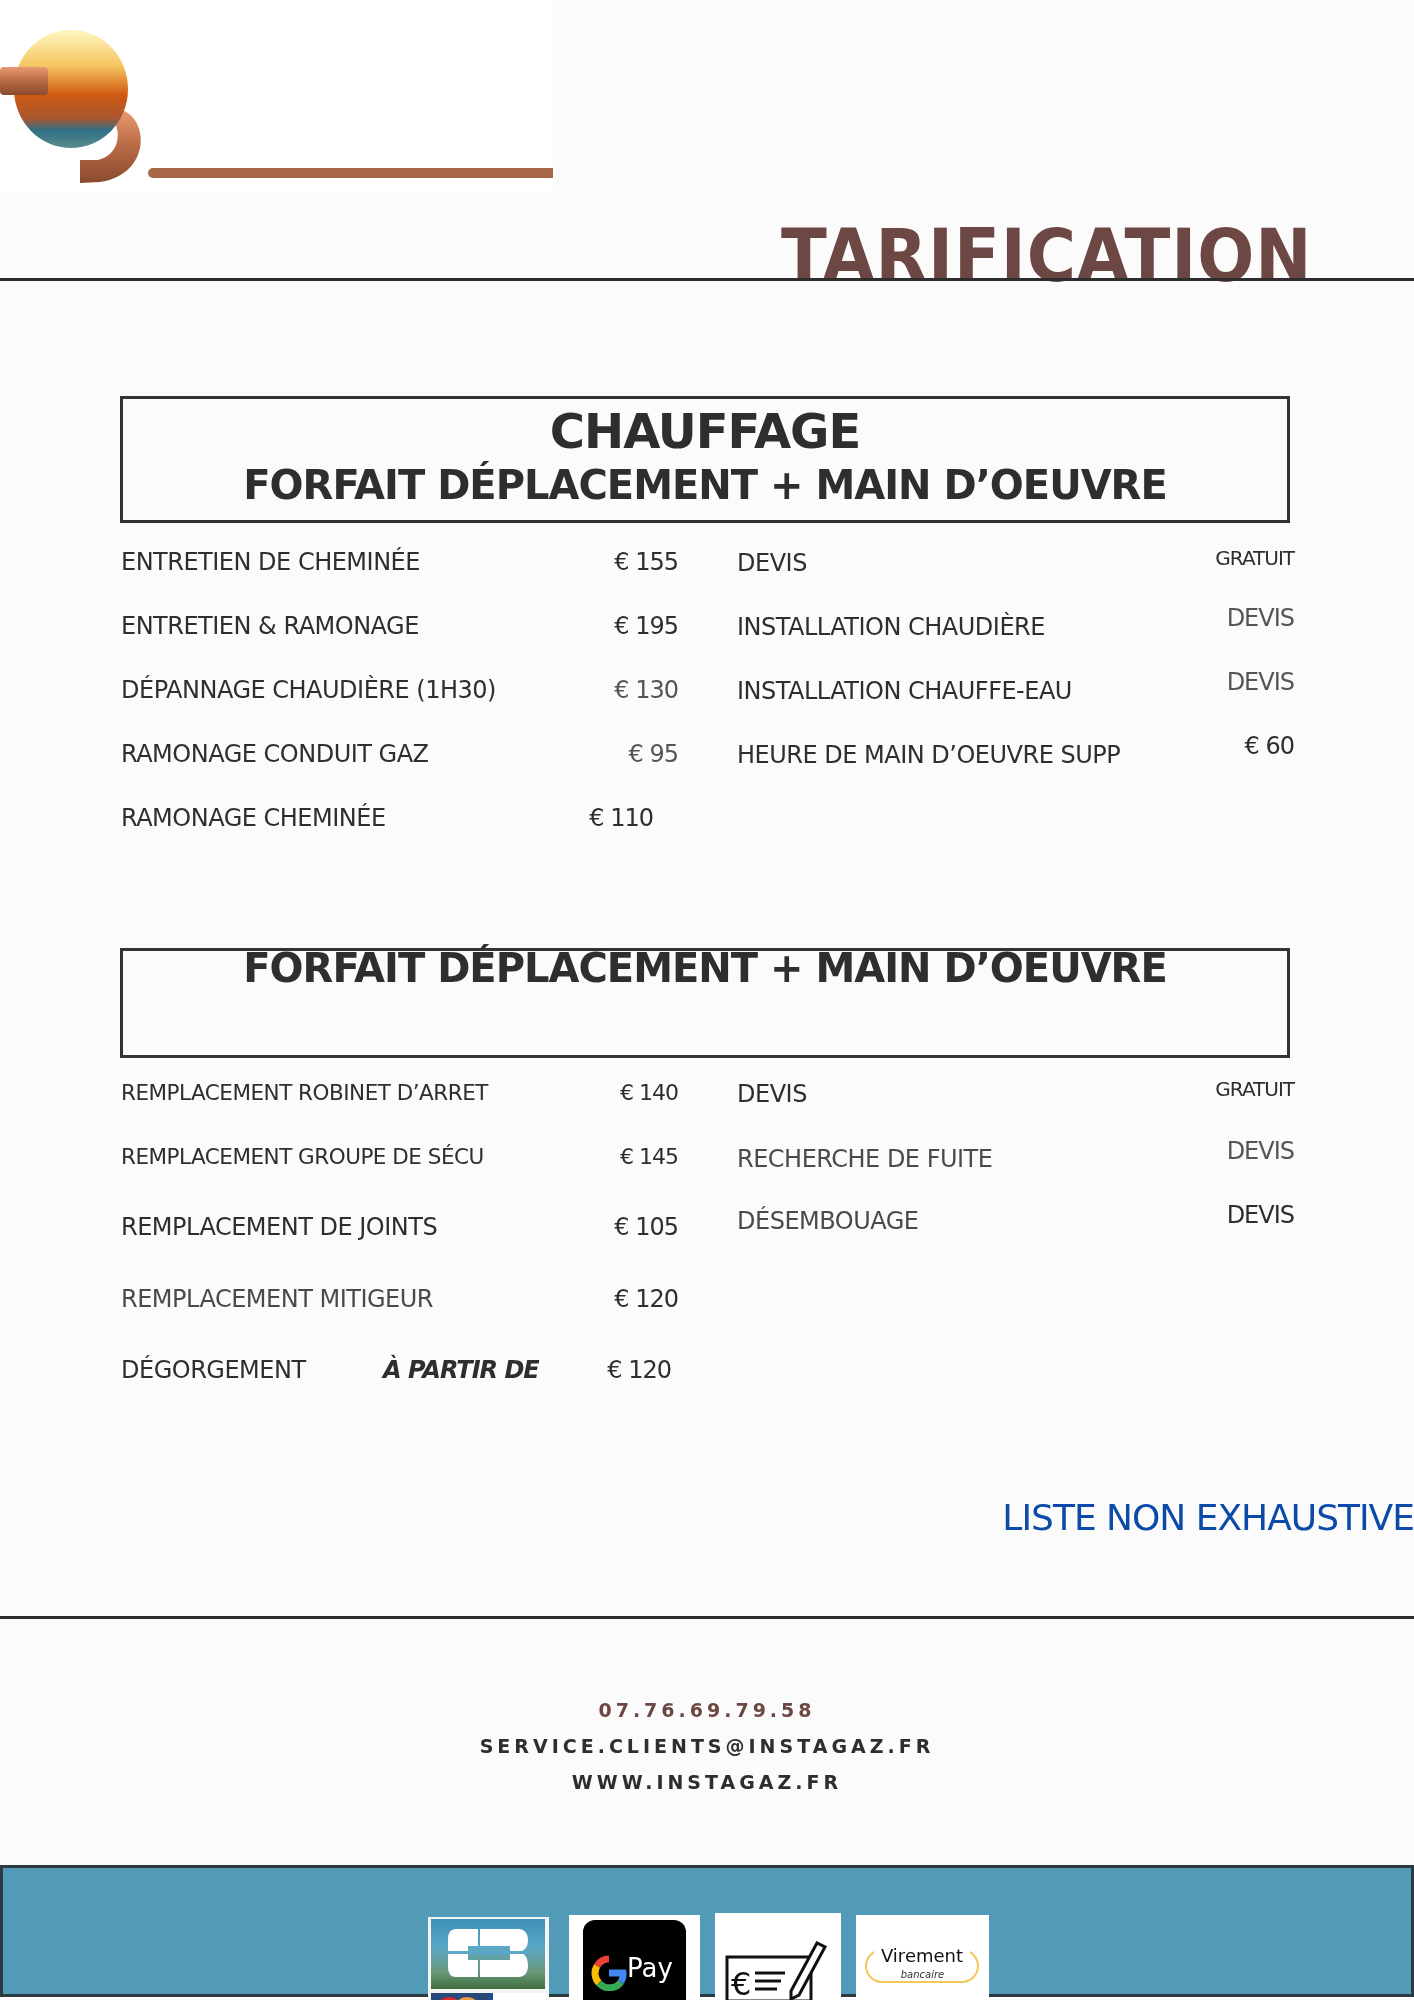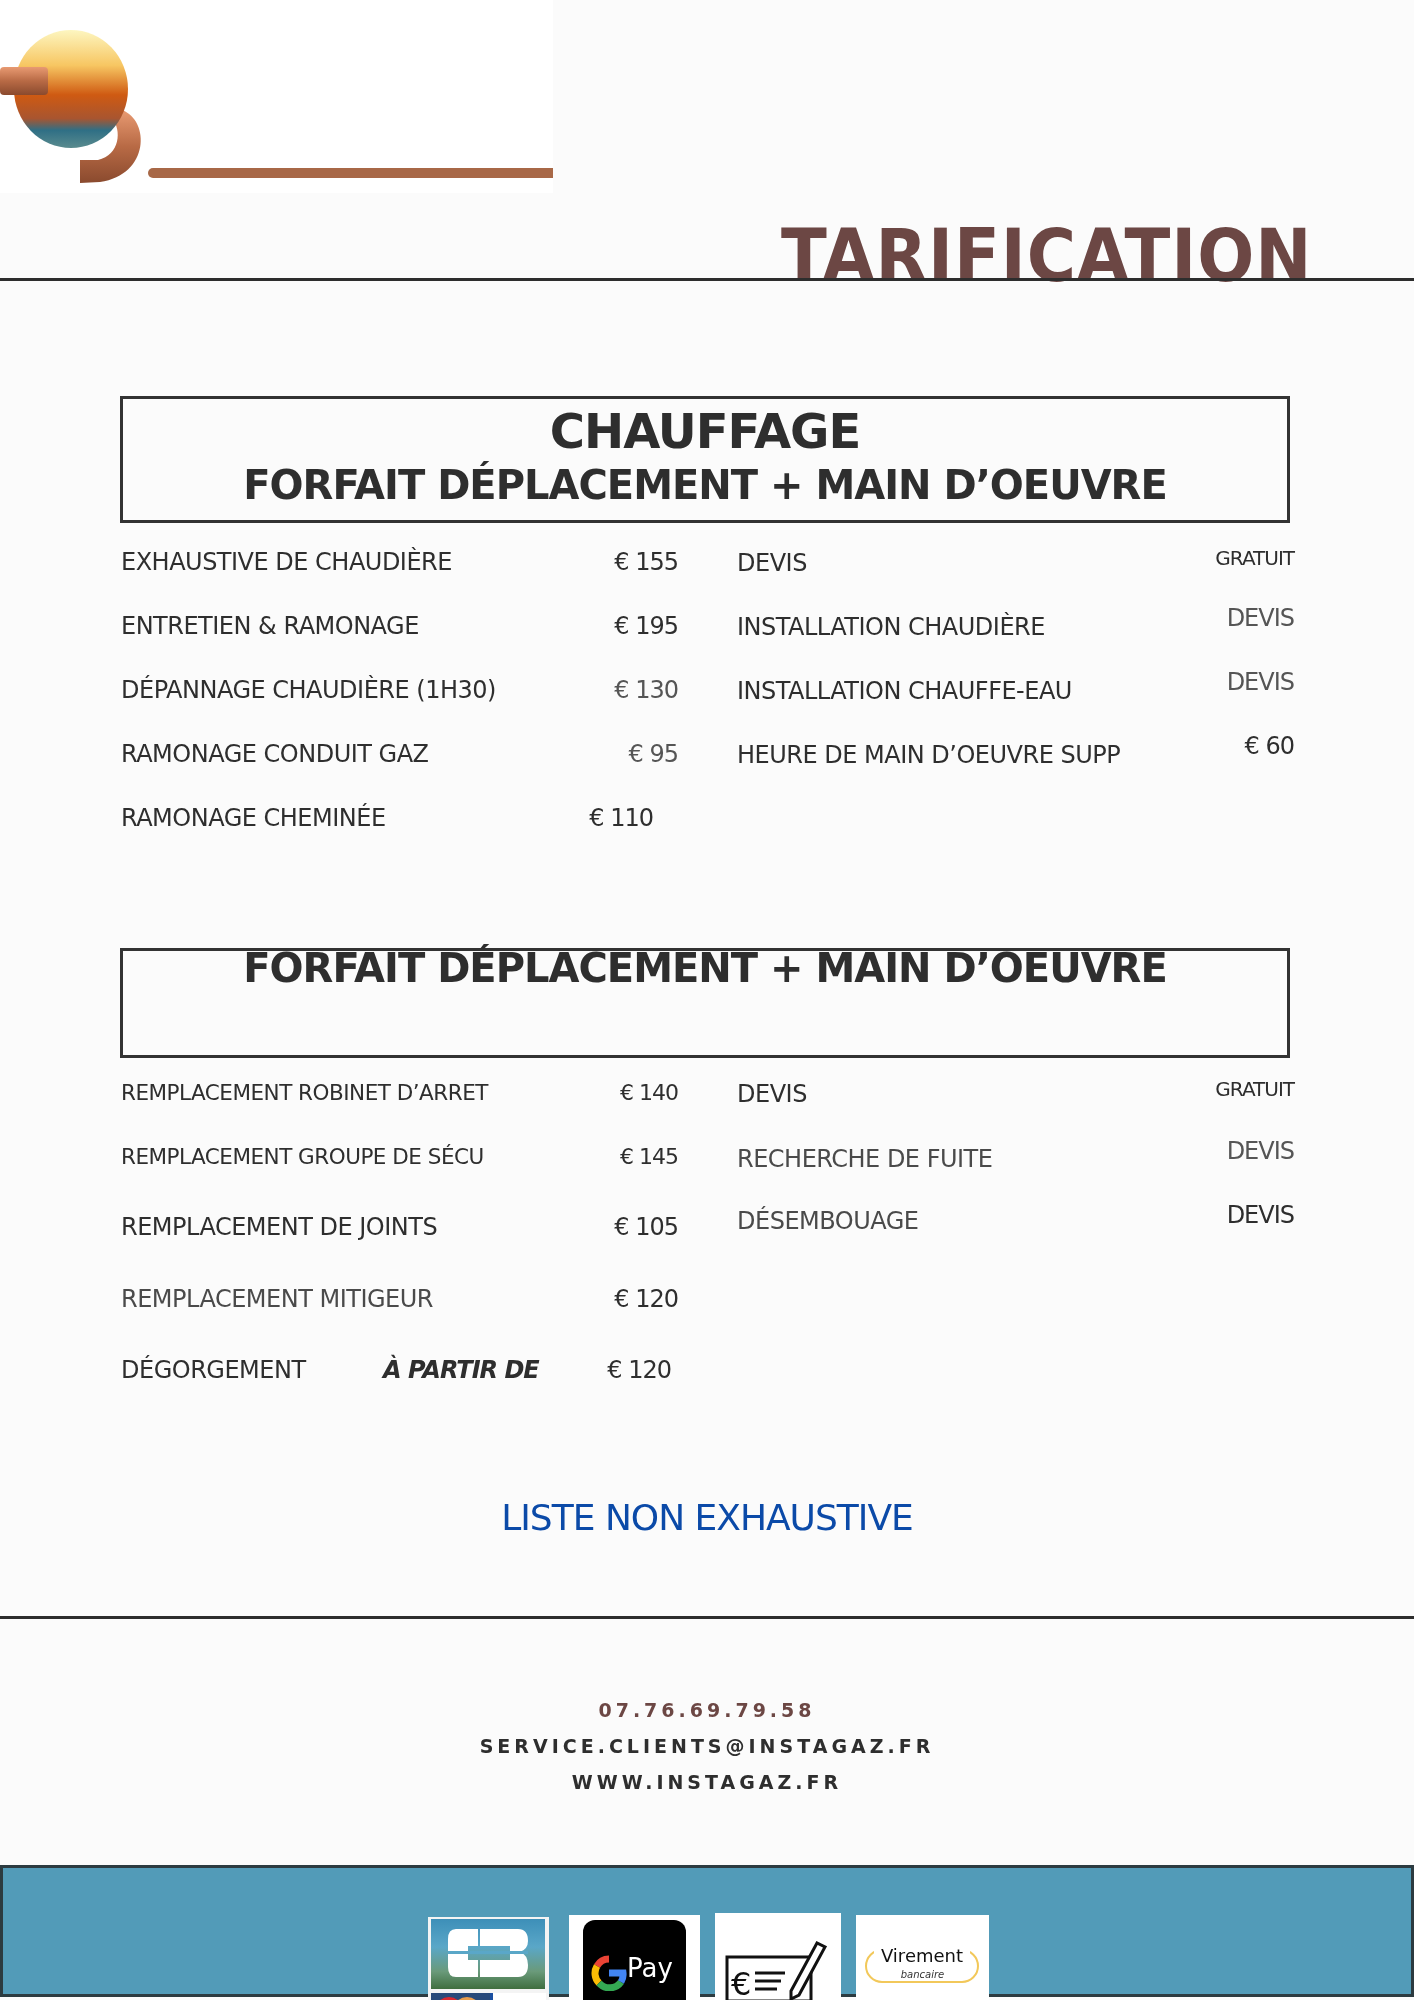--- a/index.html
+++ b/index.html
@@ -87,7 +87,7 @@
 </div>
 
 <div>
-  <div class="abs item" style="left:121px;top:547px">EXHAUSTIVE DE CHAUDIÈRE</div>
+  <div class="abs item" style="left:121px;top:547px">ENTRETIEN DE CHEMINÉE</div>
   <div class="abs price" style="left:560px;width:118px;top:547px">€ 155</div>
   <div class="abs item" style="left:121px;top:611px">ENTRETIEN &amp; RAMONAGE</div>
   <div class="abs price bold" style="left:560px;width:118px;top:611px;font-weight:normal">€ 195</div>

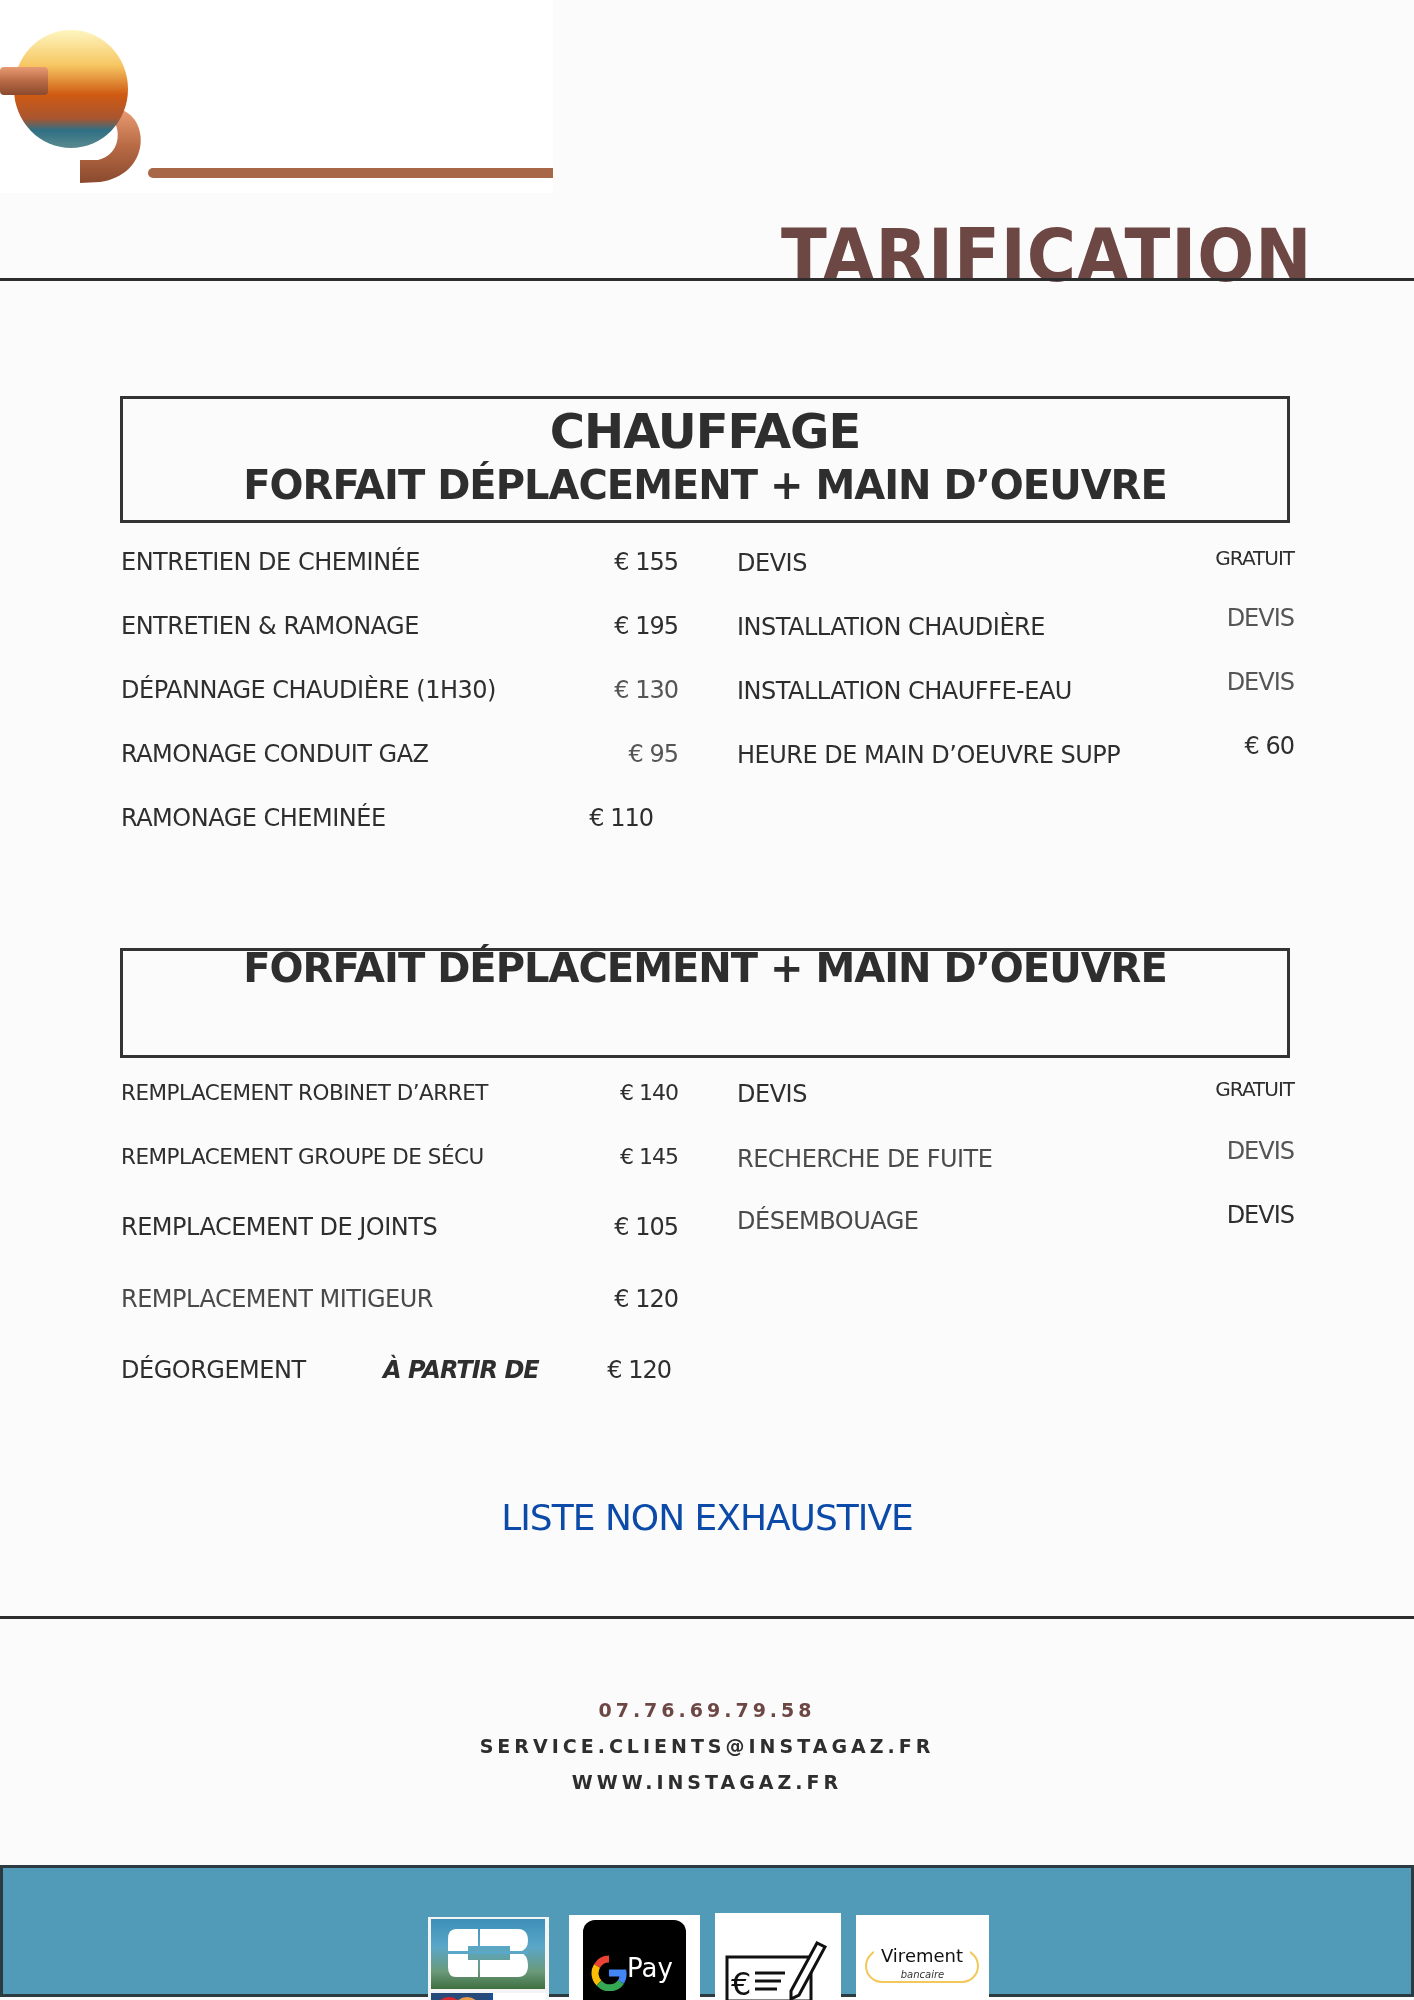--- a/index.html
+++ b/index.html
@@ -41,7 +41,7 @@
   .price.bold { font-weight:bold; }
   .from-label { font-family:"DejaVu Sans", sans-serif; font-weight:bold; font-style:italic; font-size:24px; line-height:30px; color:#2e2e2e; white-space:nowrap; letter-spacing:-1px; }
 
-  .note { left:0; width:1414px; top:1496px; text-align:center; font-family:"DejaVu Sans", sans-serif; font-size:36px; line-height:44px; color:#0b4aa8; letter-spacing:-1px; }
+  .note { left:0; width:1414px; top:1496px; text-align:right; font-family:"DejaVu Sans", sans-serif; font-size:36px; line-height:44px; color:#0b4aa8; letter-spacing:-1px; }
 
   .contact { left:0; width:1414px; text-align:center; font-family:"DejaVu Sans", sans-serif; font-weight:bold; font-size:19px; line-height:36px; letter-spacing:4px; white-space:nowrap; }
   .contact.phone { color:#6c4744; }

